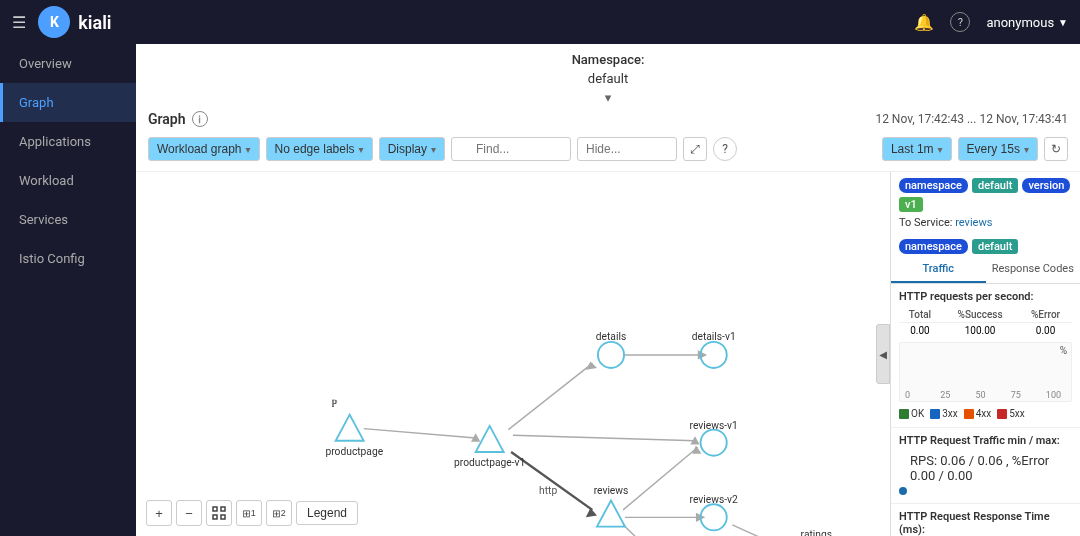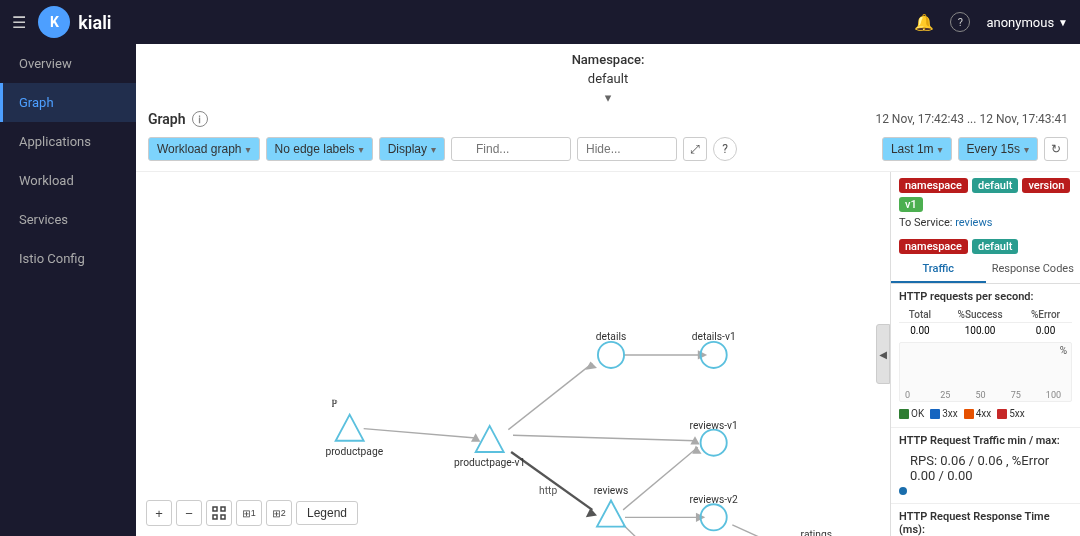--- a/index.html
+++ b/index.html
@@ -155,7 +155,7 @@
     .tag {
       padding: 1px 6px; border-radius: 3px; font-size: 11px; font-weight: 500;
     }
-    .tag-blue { background: #b91c1c; color: #fff; }
+    .tag-blue { background: #1d4ed8; color: #fff; border-radius: 7px; }
     .tag-teal { background: #2a9d8f; color: #fff; }
     .tag-green { background: #4caf50; color: #fff; }
     .to-service { padding: 2px 8px 4px 8px; font-size: 11px; color: #333; }

